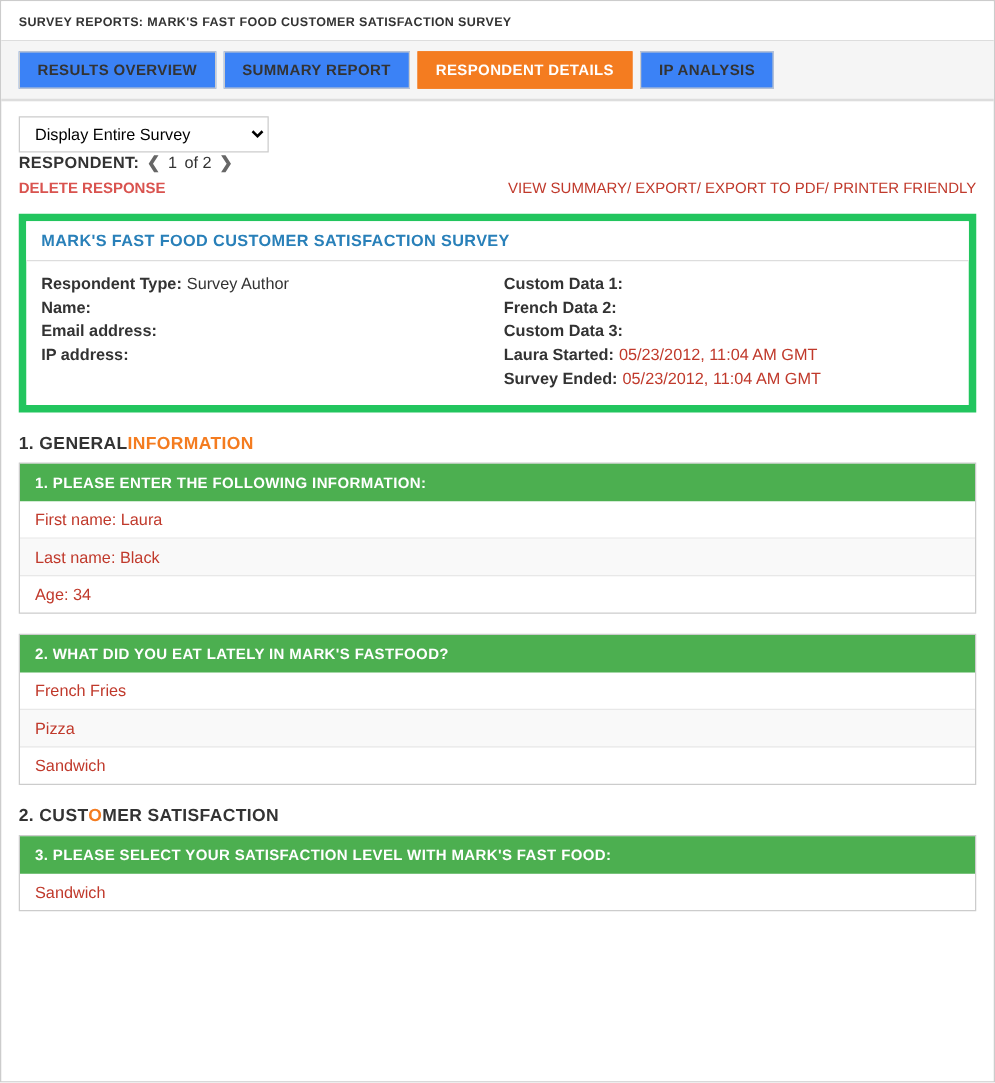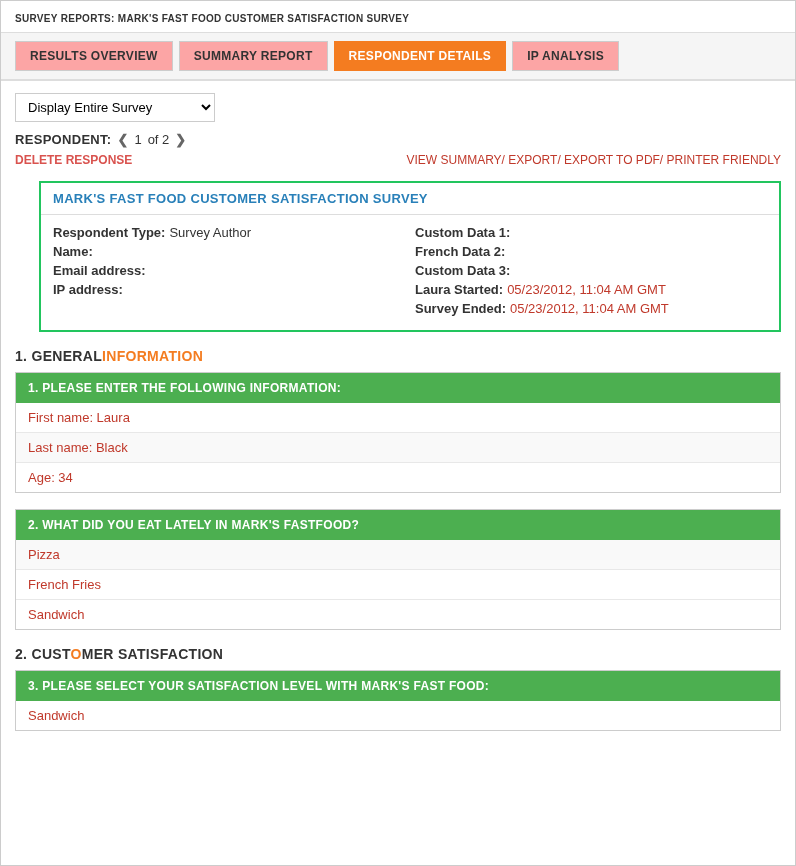--- a/index.html
+++ b/index.html
@@ -37,7 +37,7 @@
     .tab-btn {
       padding: 7px 14px;
       border: 1px solid #ccc;
-      background: #fca5a5;
+      background: #3b82f6;
       color: #333;
       font-size: 12px;
       font-weight: bold;

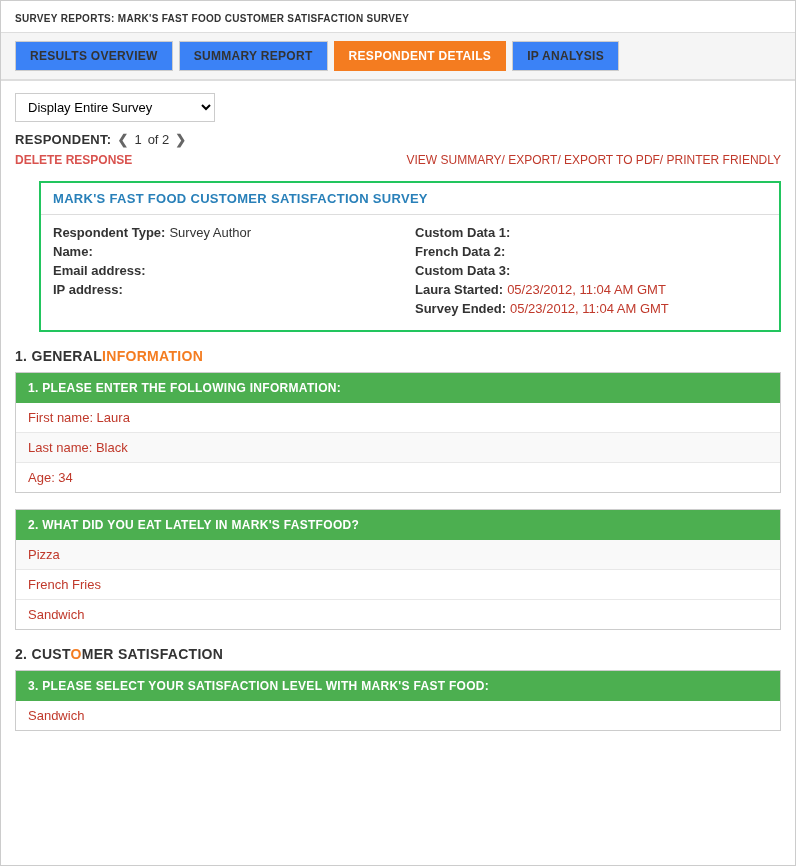--- a/index.html
+++ b/index.html
@@ -55,7 +55,6 @@
     .display-survey-row {
       display: flex;
       align-items: center;
-      margin-bottom: 10px;
     }
     .display-select {
       padding: 5px 8px;

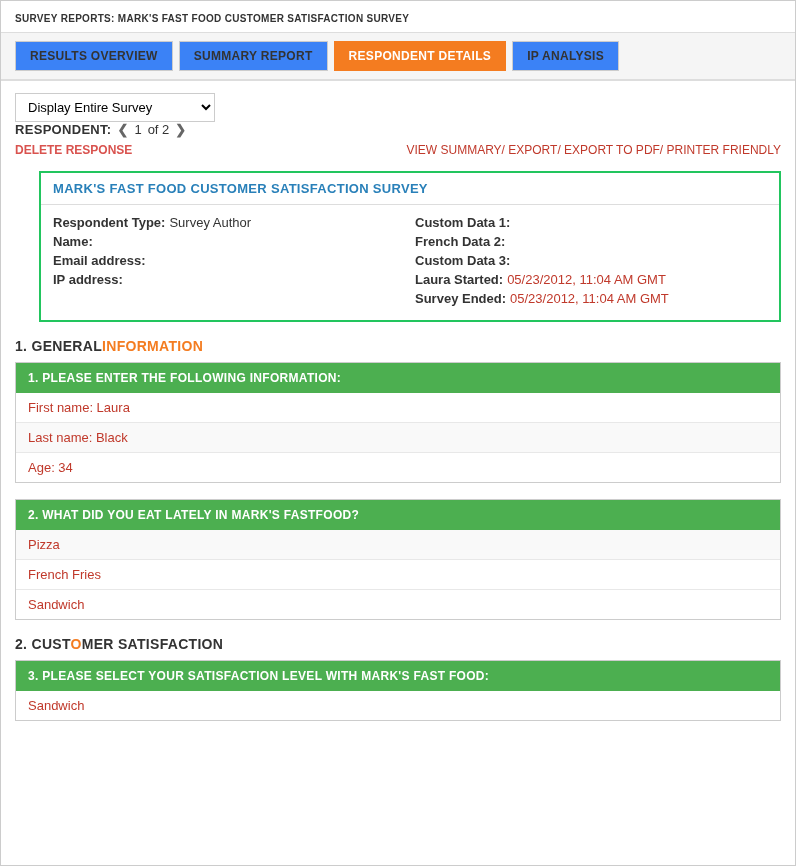--- a/index.html
+++ b/index.html
@@ -107,9 +107,8 @@
       cursor: pointer;
     }
     .survey-info-box {
-      border: 2px solid #22c55e;
+      border: 6px solid #22c55e;
       margin-bottom: 16px;
-      margin-left: 24px;
     }
     .survey-info-title {
       background: #fff;

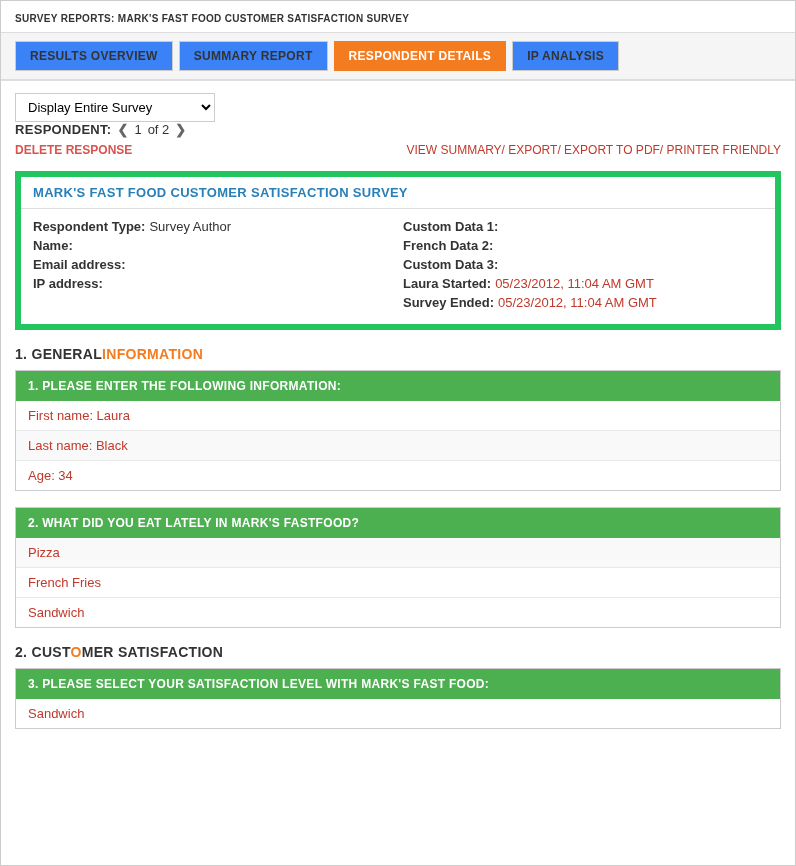--- a/index.html
+++ b/index.html
@@ -276,8 +276,8 @@
 
     <div class="question-block">
       <div class="question-header">2. WHAT DID YOU EAT LATELY IN MARK'S FASTFOOD?</div>
+      <div class="answer-row">French Fries</div>
       <div class="answer-row even">Pizza</div>
-      <div class="answer-row">French Fries</div>
       <div class="answer-row">Sandwich</div>
     </div>
 

